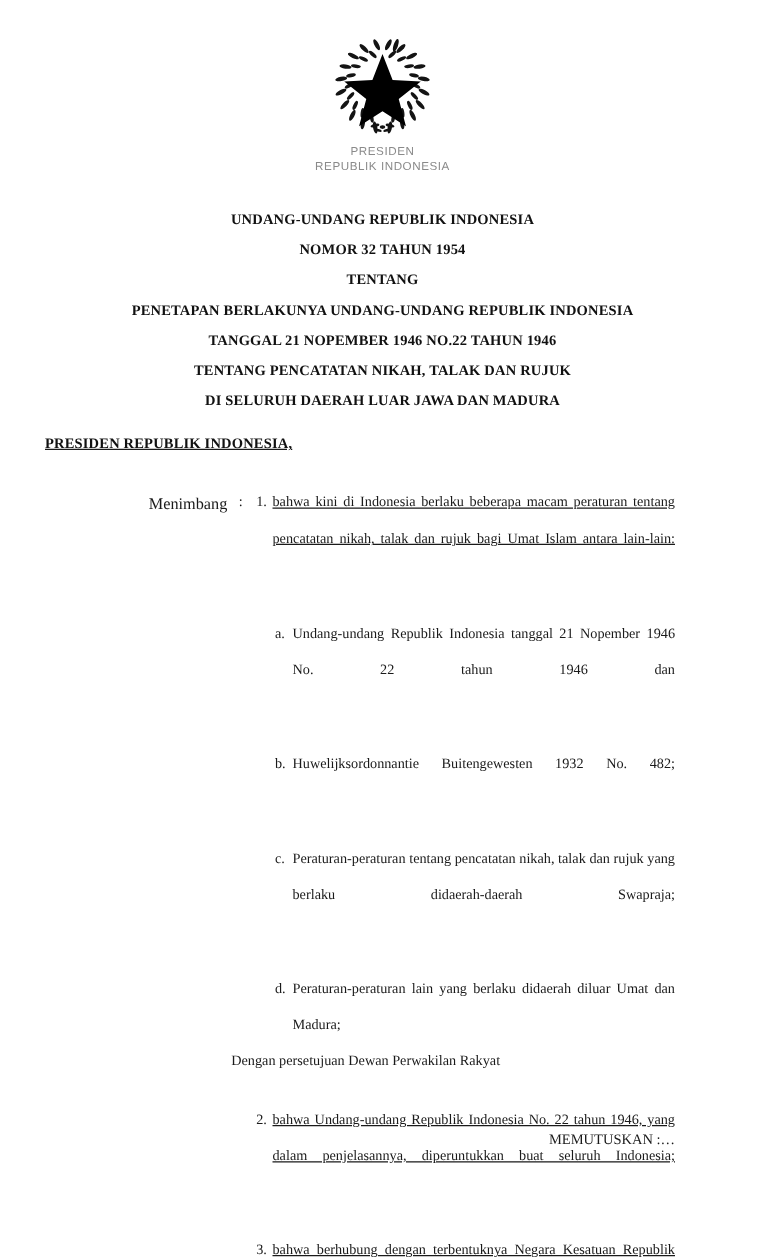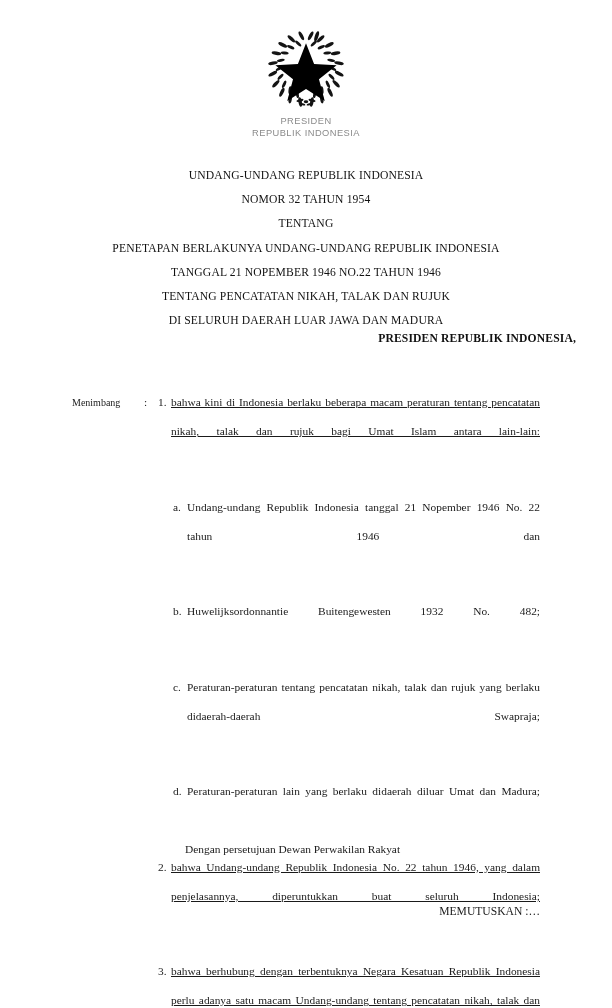--- a/index.html
+++ b/index.html
@@ -57,7 +57,7 @@
     text-align: center;
   }
   .title-line {
-    font-weight: normal;
+    font-weight: bold;
     font-size: 11.6px;
     line-height: 24.2px;
     letter-spacing: 0.15px;

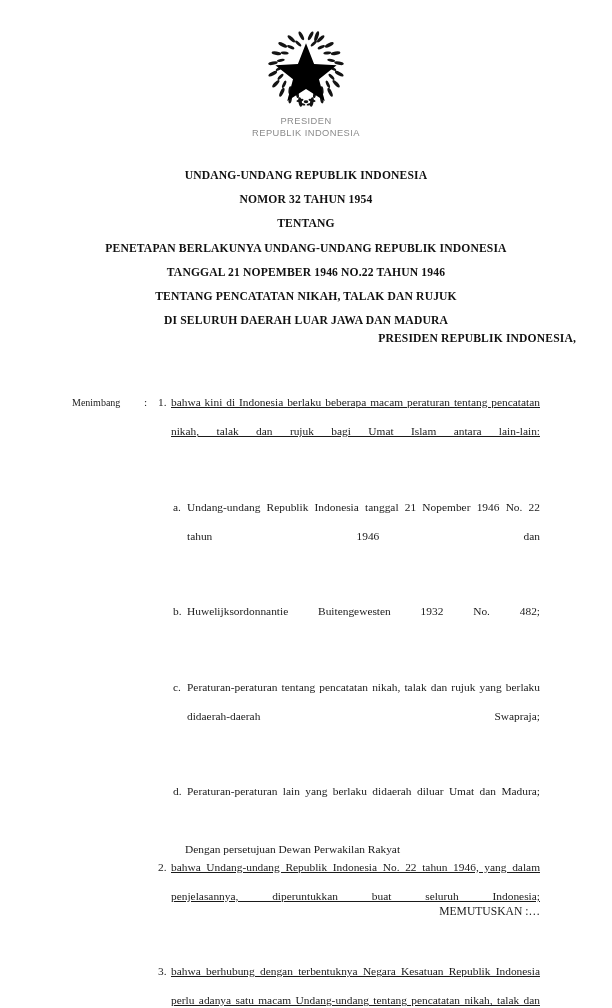--- a/index.html
+++ b/index.html
@@ -68,9 +68,10 @@
   .subtitle-block {
     position: absolute;
     left: 36px;
-    top: 331px;
+    top: 347px;
     width: 540px;
-    text-align: right;
+    text-align: left;
+    text-decoration: underline;
   }
   .subtitle-line {
     font-weight: bold;

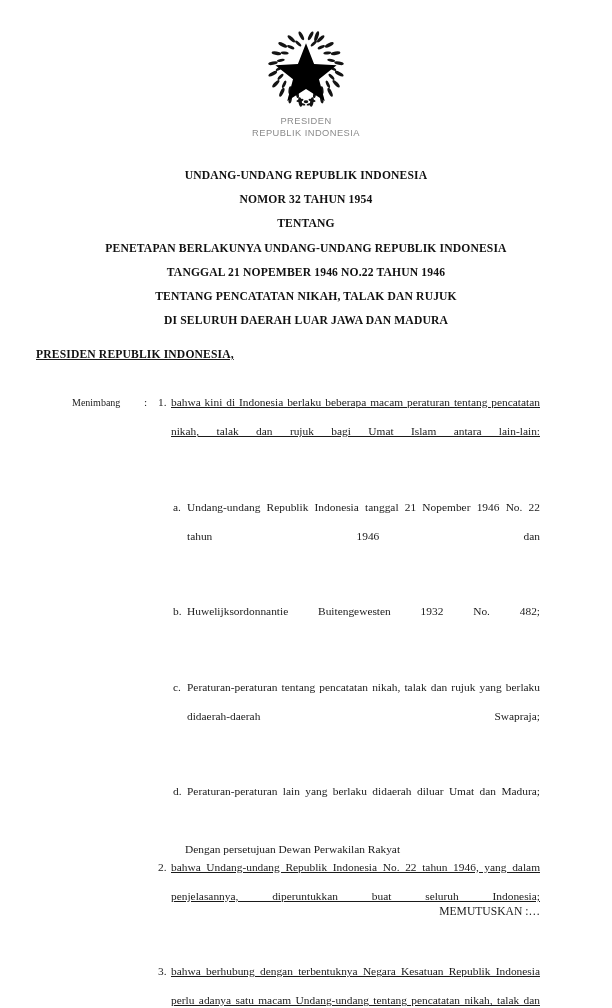--- a/index.html
+++ b/index.html
@@ -97,9 +97,10 @@
   .clause-label {
     width: 72px;
     flex: 0 0 72px;
-    font-size: 10px;
+    font-size: 13px;
     line-height: 29.2px;
     white-space: nowrap;
+    margin-left: 47px;
   }
   .clause-colon {
     width: 14px;

